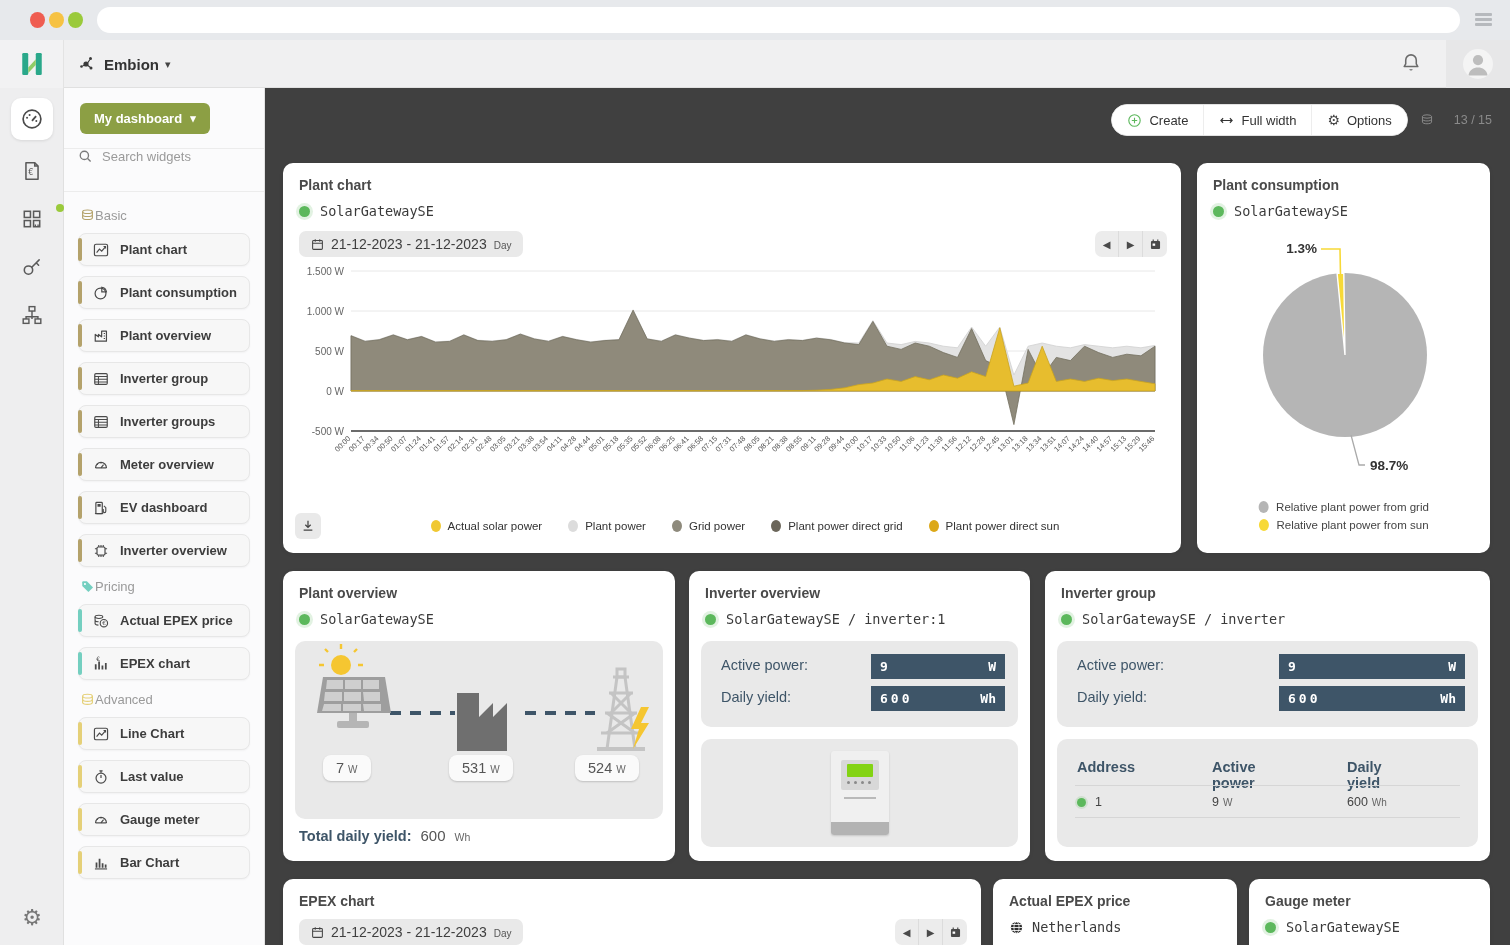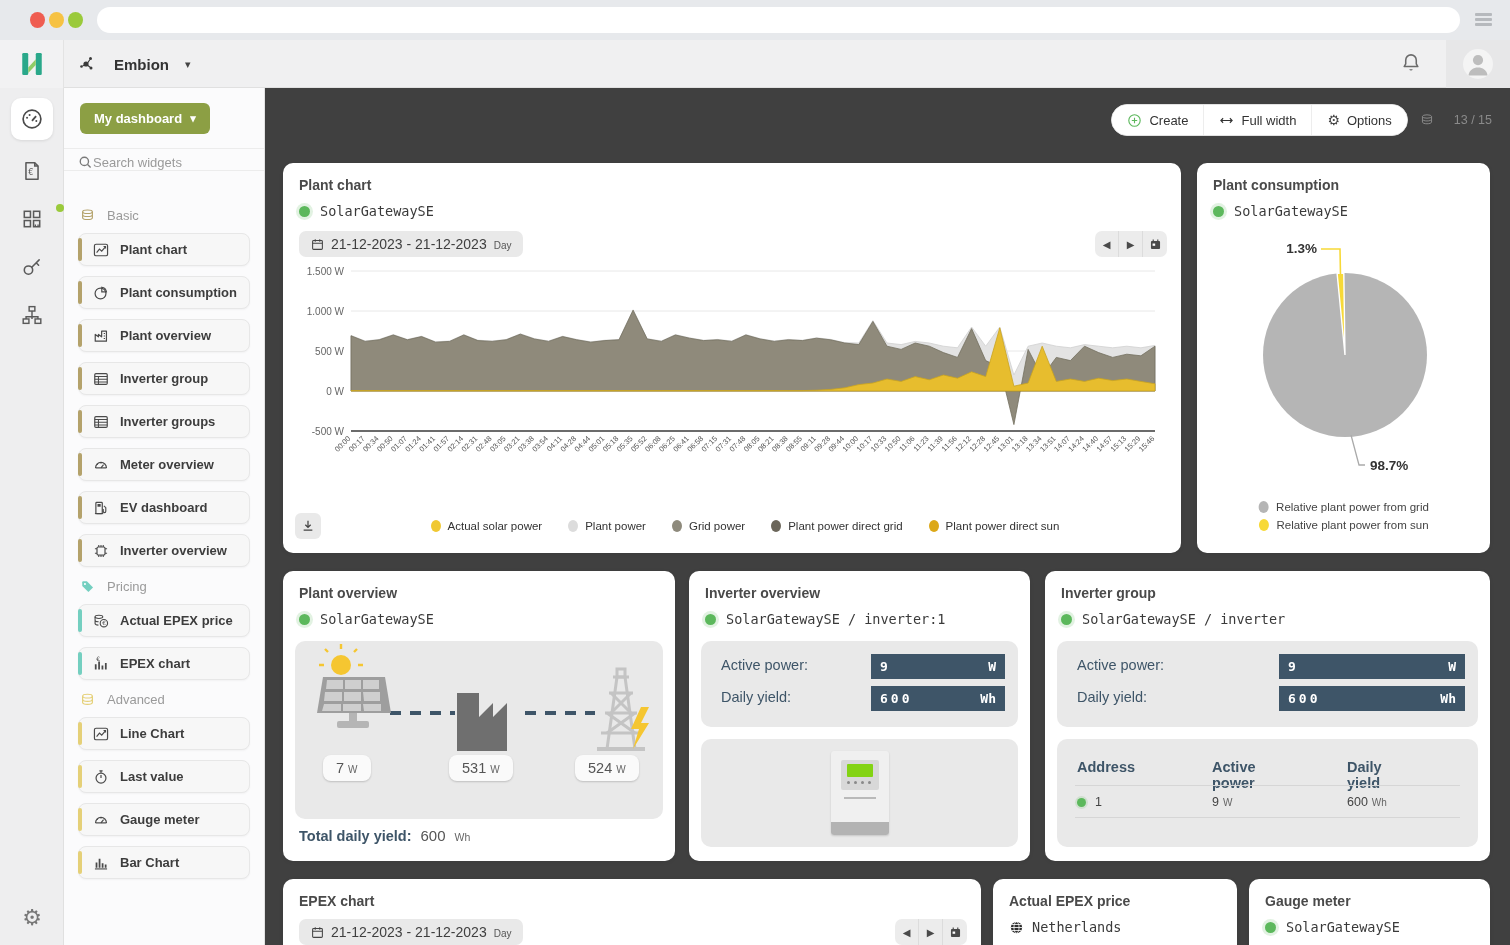--- a/index.html
+++ b/index.html
@@ -20,7 +20,7 @@
   
   .app-header { position:absolute; left:0; top:40px; width:1510px; height:48px; background:#f0f0f1; border-bottom:1px solid #e0e0e0; }
   .logo-cell { position:absolute; left:0; top:0; width:64px; height:48px; border-right:1px solid #e3e3e3; display:flex; align-items:center; justify-content:center; background:#f2f2f3; }
-  .org-row { position:absolute; left:78px; top:0; height:48px; display:flex; align-items:center; gap:16px; }
+  .org-row { position:absolute; left:78px; top:0; height:48px; display:flex; align-items:center; gap:6px; }
   .org-name { font-size:15px; font-weight:bold; color:#333; }
   .chev { font-size:11px; color:#444; }
   .bell-btn { position:absolute; right:86px; top:12px; width:24px; height:24px; color:#555; }

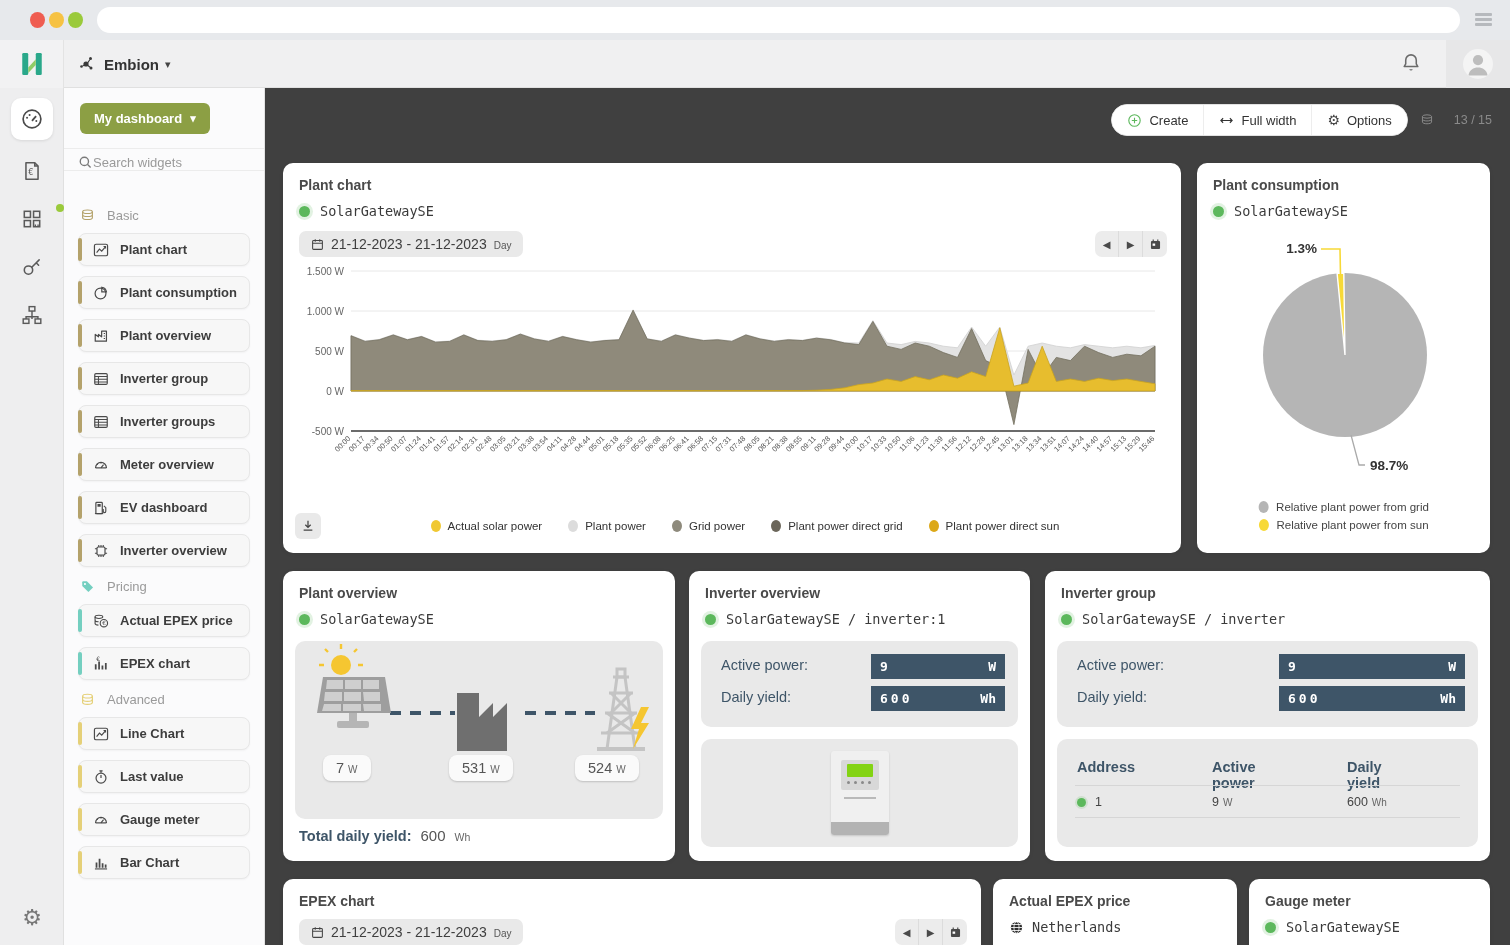--- a/index.html
+++ b/index.html
@@ -38,7 +38,7 @@
   .sidebar { position:absolute; left:64px; top:88px; width:201px; height:857px; background:#fbfbfc; border-right:1px solid #e3e3e3; }
   .dash-btn { position:absolute; left:16px; top:15px; height:31px; padding:0 14px; background:#8c9f44; color:#fff; font-weight:bold; font-size:13px; border:none; border-radius:6px; display:flex; align-items:center; gap:8px; cursor:pointer; font-family:inherit; }
   .dash-btn .chev { color:#fff; }
-  .search-row { position:absolute; left:0; top:60px; width:100%; height:23px; border-top:1px solid #ececec; border-bottom:1px solid #ececec; display:flex; align-items:flex-end; padding:0 14px; color:#888; }
+  .search-row { position:absolute; left:0; top:60px; width:100%; height:44px; border-top:1px solid #ececec; border-bottom:1px solid #ececec; display:flex; align-items:flex-start; padding:0 14px; gap:9px; color:#888; }
   .search-row input { border:none; outline:none; background:transparent; font-size:13px; color:#444; width:140px; font-family:inherit; }
   .search-row input::placeholder { color:#9a9a9a; }
   .widget-list { position:absolute; left:0; top:100px; width:100%; bottom:0; padding:8px 14px; overflow:hidden; }

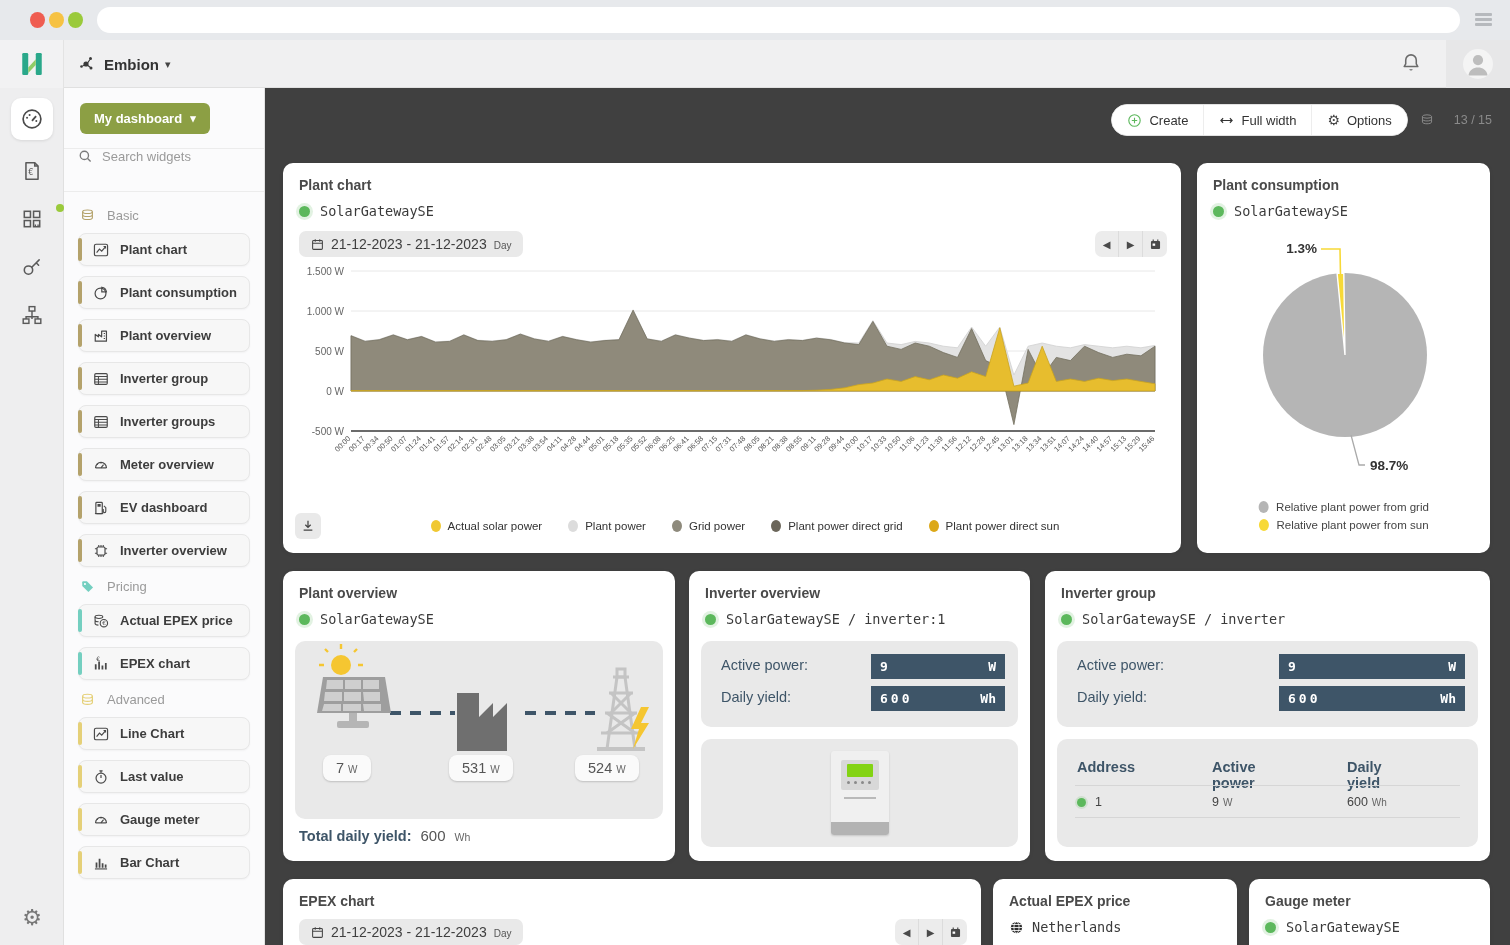--- a/index.html
+++ b/index.html
@@ -42,7 +42,7 @@
   .search-row input { border:none; outline:none; background:transparent; font-size:13px; color:#444; width:140px; font-family:inherit; }
   .search-row input::placeholder { color:#9a9a9a; }
   .widget-list { position:absolute; left:0; top:100px; width:100%; bottom:0; padding:8px 14px; overflow:hidden; }
-  .section-head { display:flex; align-items:center; gap:12px; color:#9a9a9a; font-size:13px; margin:12px 2px 10px; }
+  .section-head { display:flex; align-items:center; gap:0; color:#9a9a9a; font-size:13px; margin:12px 2px 10px; }
   .widget-card { position:relative; height:33px; background:#f7f7f7; border:1px solid #e7e7e7; border-radius:8px; margin-bottom:10px; display:flex; align-items:center; gap:11px; padding:0 10px 0 14px; cursor:pointer; box-shadow:0 1px 2px rgba(0,0,0,.04); }
   .widget-card .accent { position:absolute; left:-1px; top:4px; bottom:4px; width:4px; border-radius:4px; }
   .widget-card .wlabel { font-size:13px; font-weight:bold; color:#3d3d3d; }

